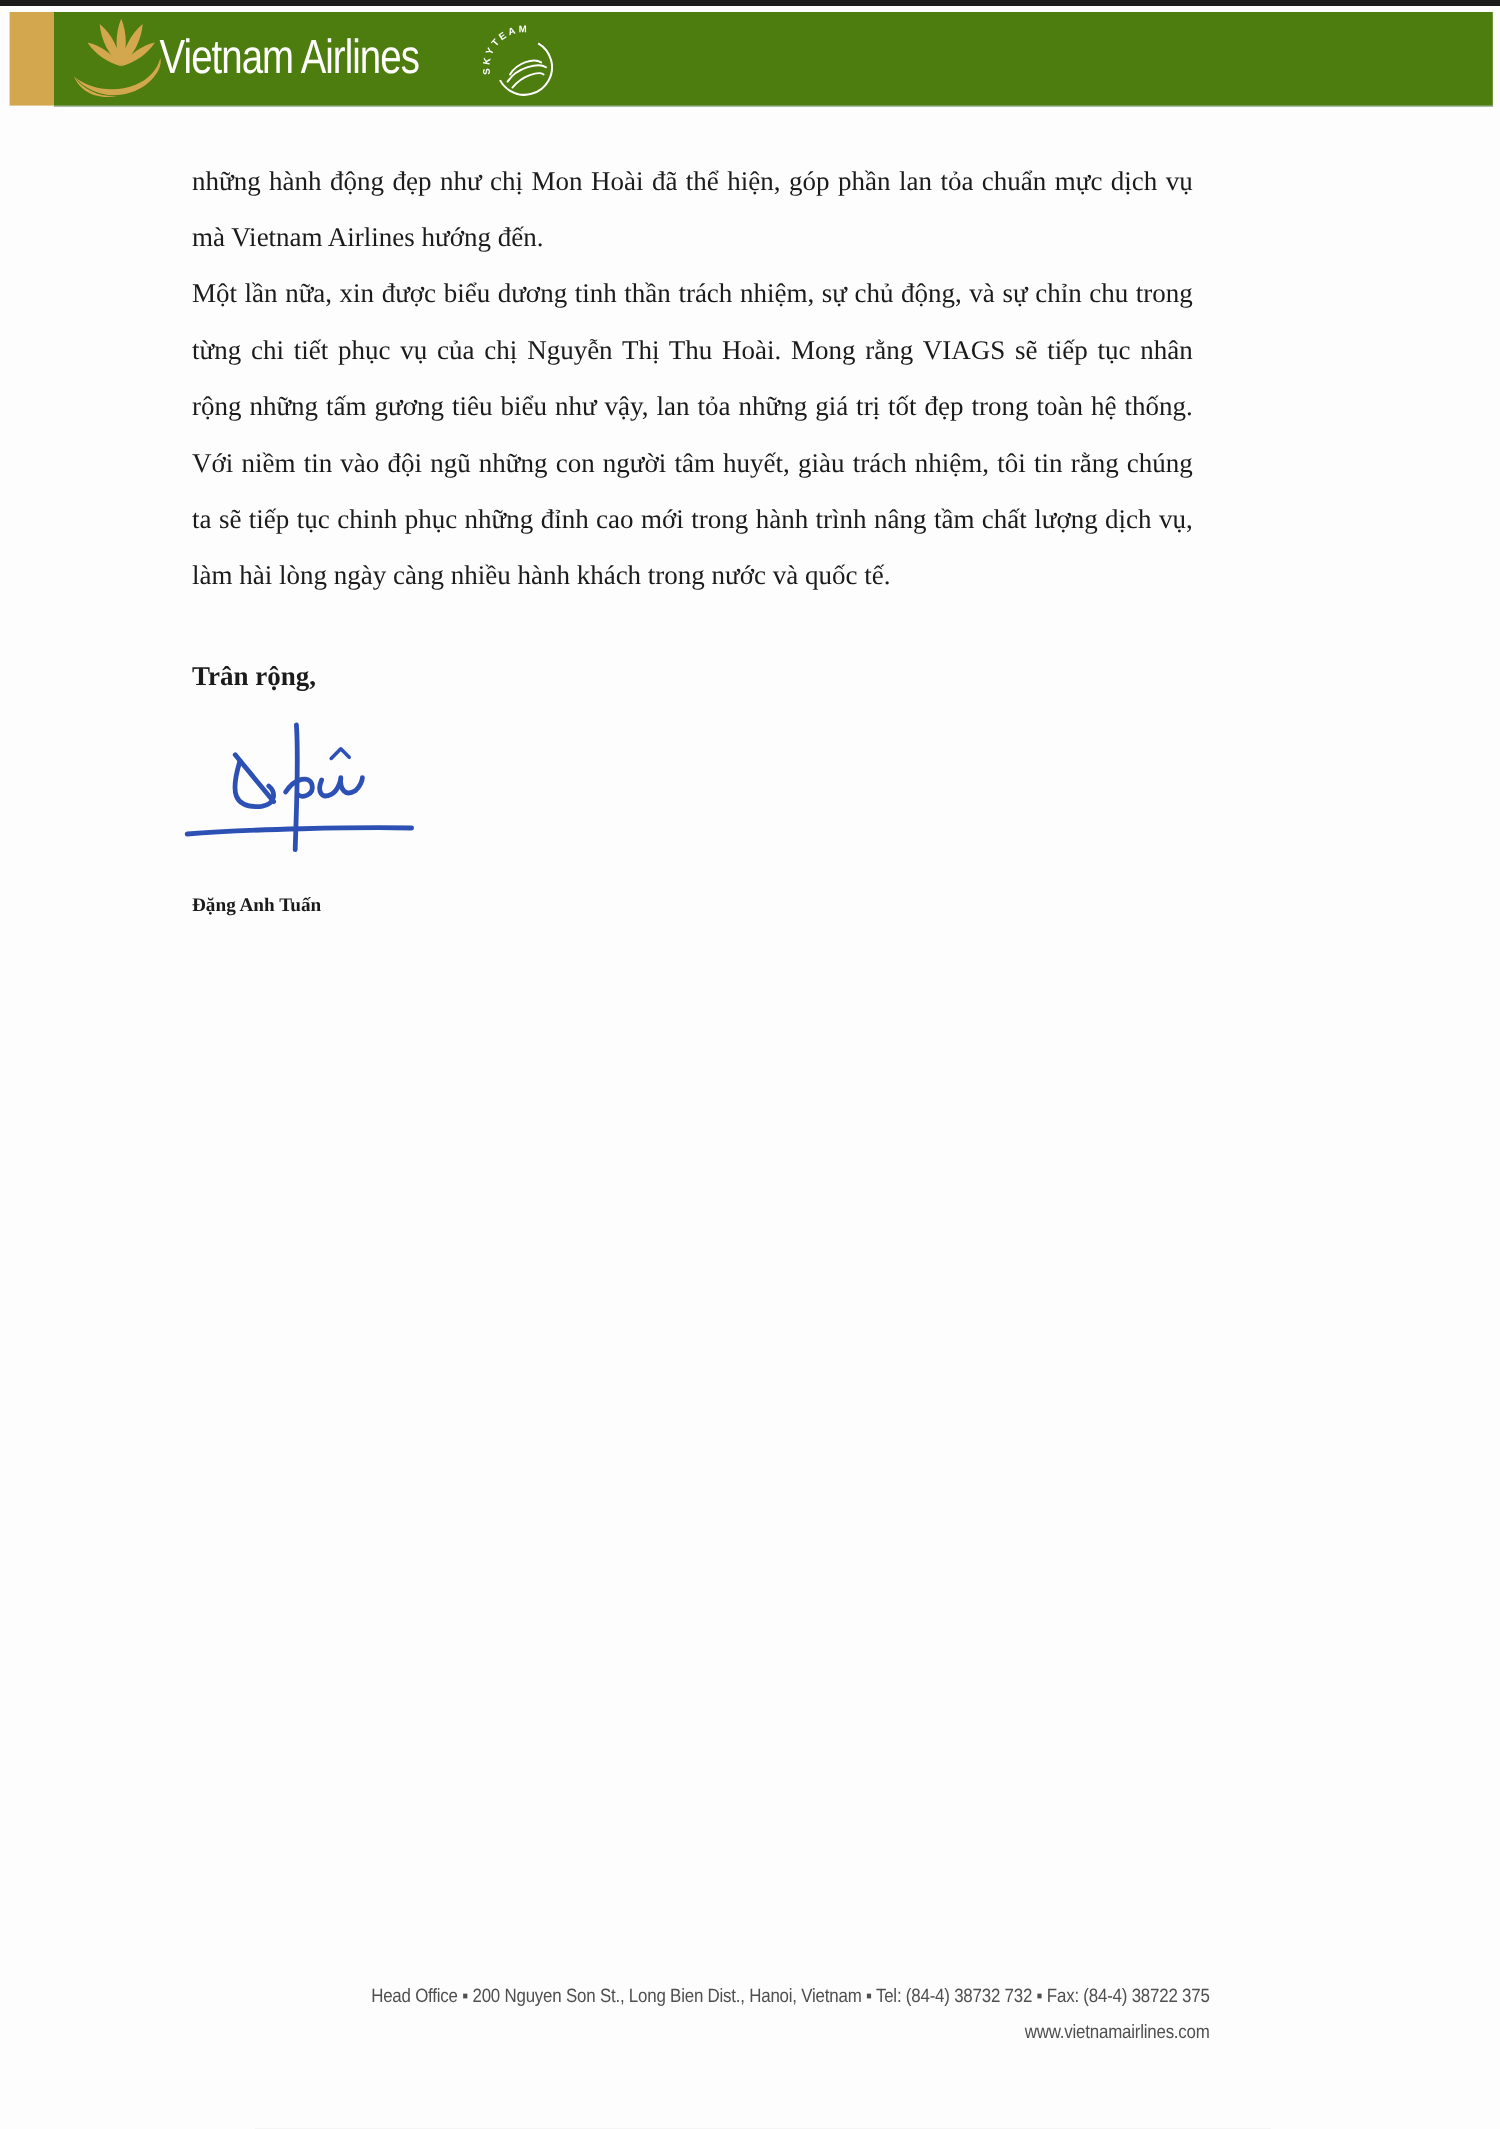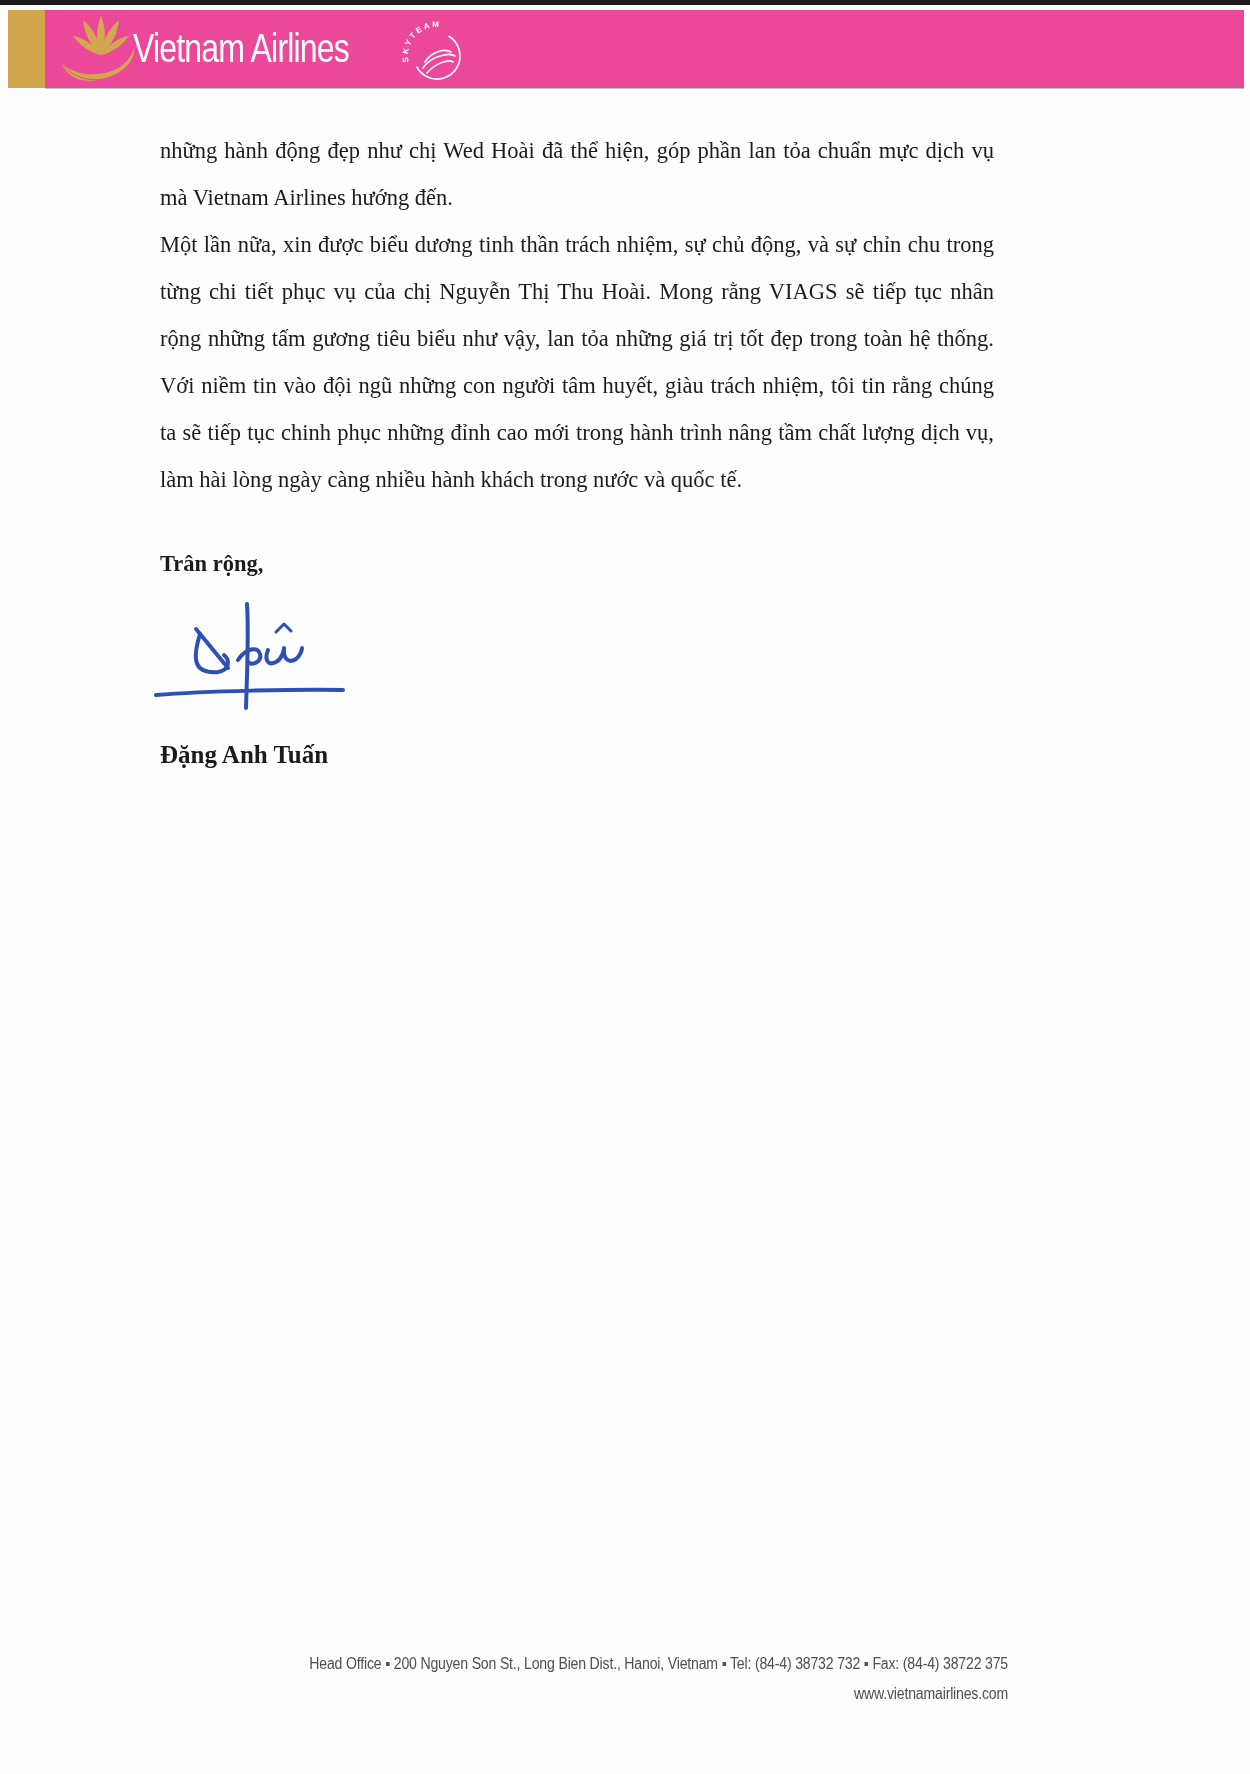--- a/index.html
+++ b/index.html
@@ -13,7 +13,7 @@
   .gold-block { position:absolute; top:10px; left:8px; width:37px; height:78px; background:#d2a74d; }
   .banner {
     position:absolute; top:10px; left:45px; width:1199px; height:78px;
-    background:#ec4899; border-bottom:1px solid #b9c6c3;
+    background:#4d7c0f; border-bottom:1px solid #b9c6c3;
   }
   .lotus { position:absolute; left:10px; top:4px; }
   .brand {

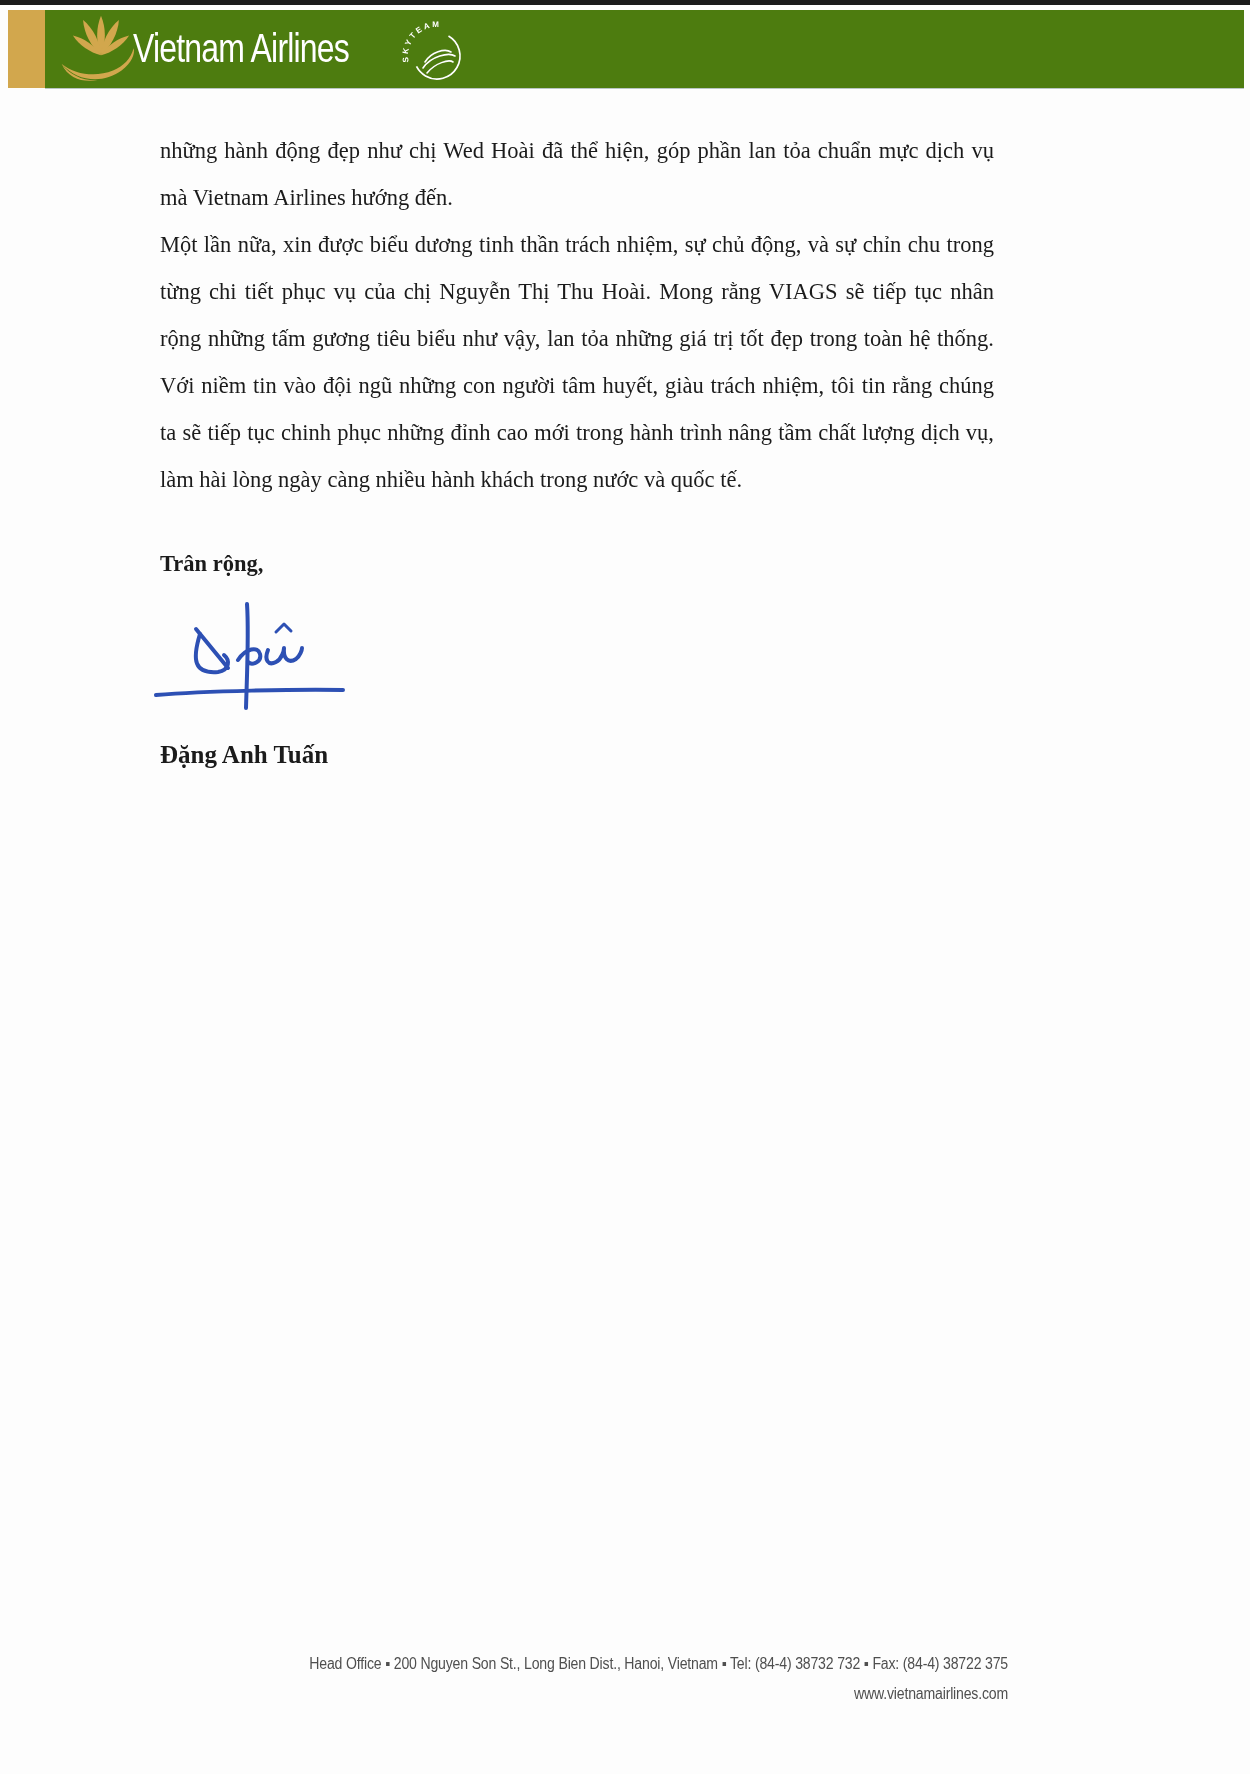--- a/index.html
+++ b/index.html
@@ -78,7 +78,7 @@
   </div>
 
   <div class="body-text">
-    <p>những hành động đẹp như chị Wed Hoài đã thể hiện, góp phần lan tỏa chuẩn mực dịch vụ mà Vietnam Airlines hướng đến.</p>
+    <p>những hành động đẹp như chị Mon Hoài đã thể hiện, góp phần lan tỏa chuẩn mực dịch vụ mà Vietnam Airlines hướng đến.</p>
     <p>Một lần nữa, xin được biểu dương tinh thần trách nhiệm, sự chủ động, và sự chỉn chu trong từng chi tiết phục vụ của chị Nguyễn Thị Thu Hoài. Mong rằng VIAGS sẽ tiếp tục nhân rộng những tấm gương tiêu biểu như vậy, lan tỏa những giá trị tốt đẹp trong toàn hệ thống. Với niềm tin vào đội ngũ những con người tâm huyết, giàu trách nhiệm, tôi tin rằng chúng ta sẽ tiếp tục chinh phục những đỉnh cao mới trong hành trình nâng tầm chất lượng dịch vụ, làm hài lòng ngày càng nhiều hành khách trong nước và quốc tế.</p>
   </div>
 

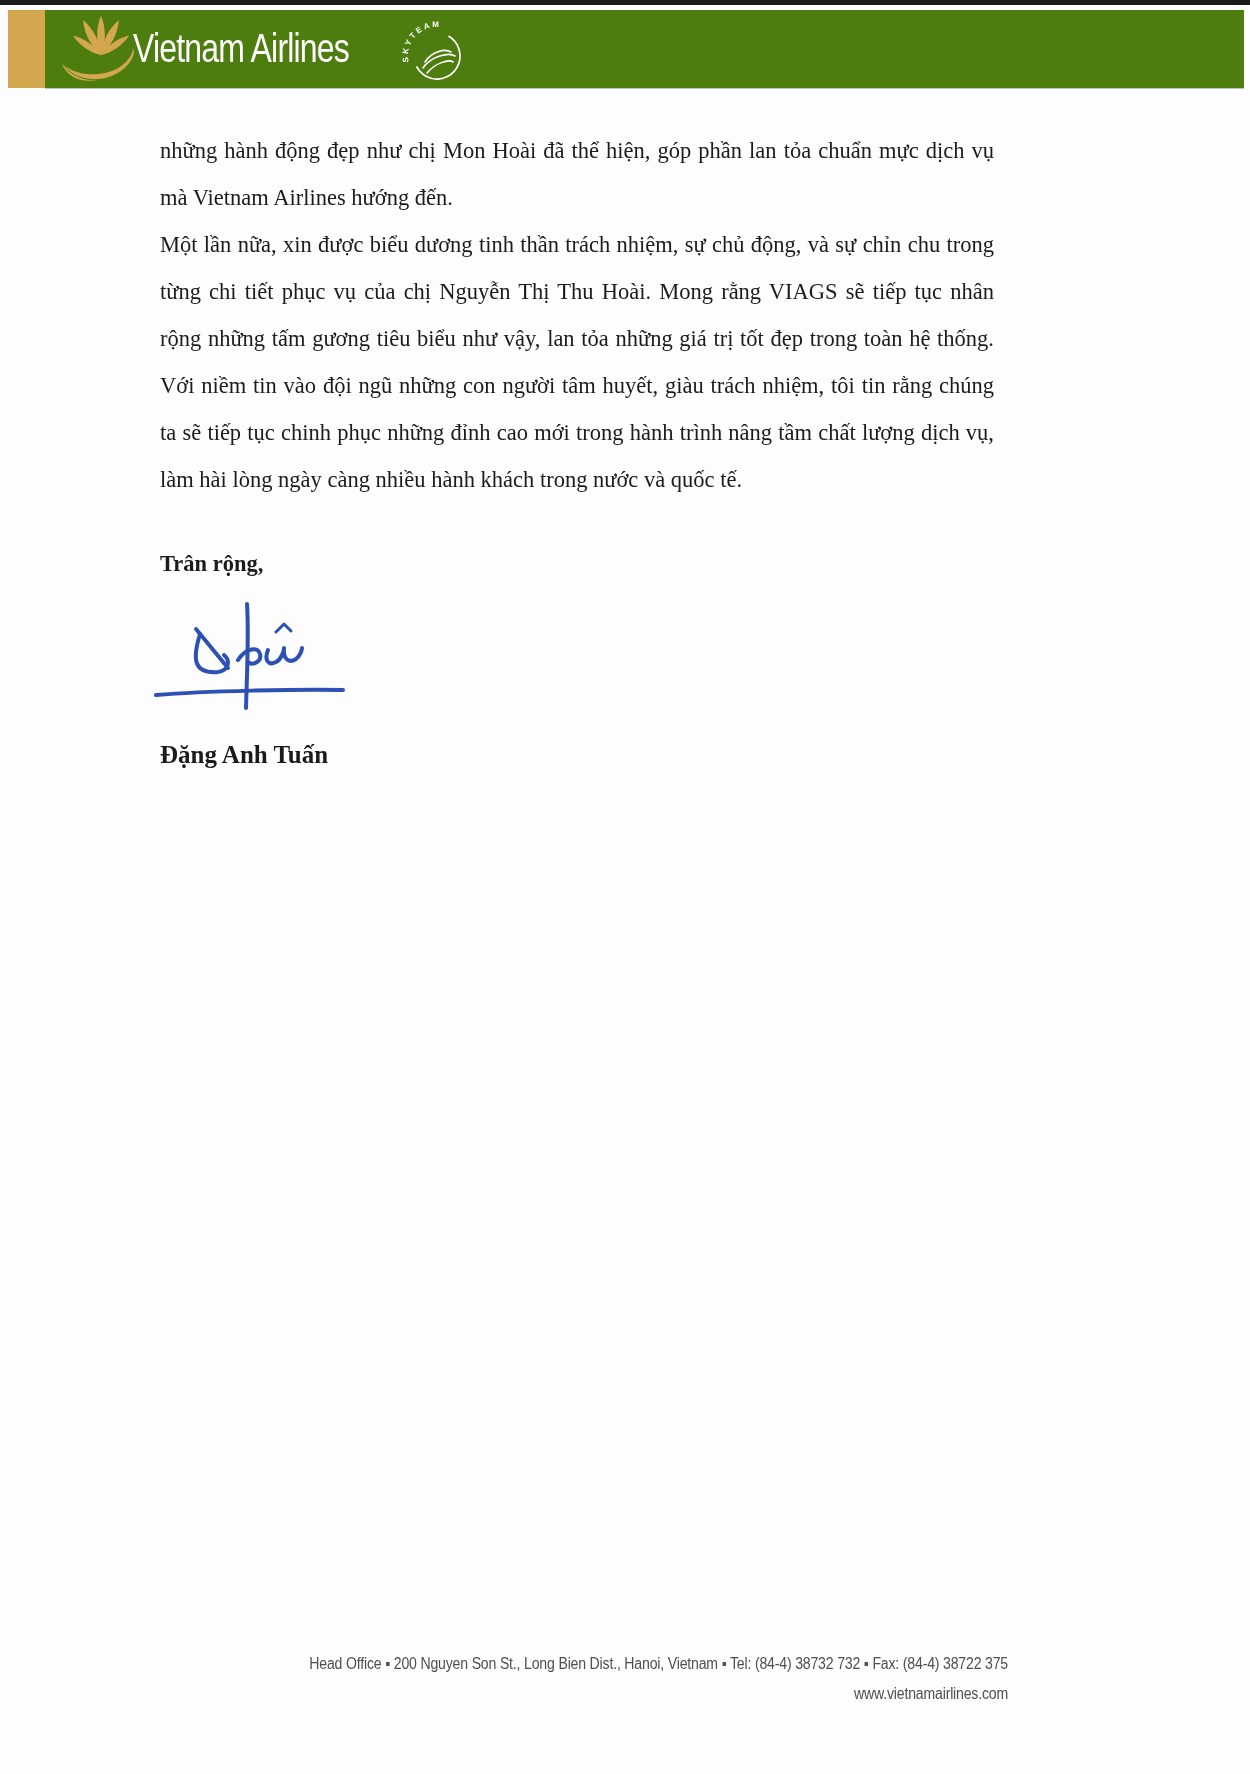--- a/index.html
+++ b/index.html
@@ -31,7 +31,7 @@
   .body-text p { margin:0; }
   .closing { position:absolute; left:160px; top:551px; font-size:22.5px; font-weight:bold; }
   .signature { position:absolute; left:150px; top:598px; }
-  .name-block { position:absolute; left:160px; top:731px; font-size:25px; line-height:47px; }
+  .name-block { position:absolute; left:160px; top:731px; font-size:16px; line-height:47px; }
   .name-block .name { font-weight:bold; }
   
   .footer {

